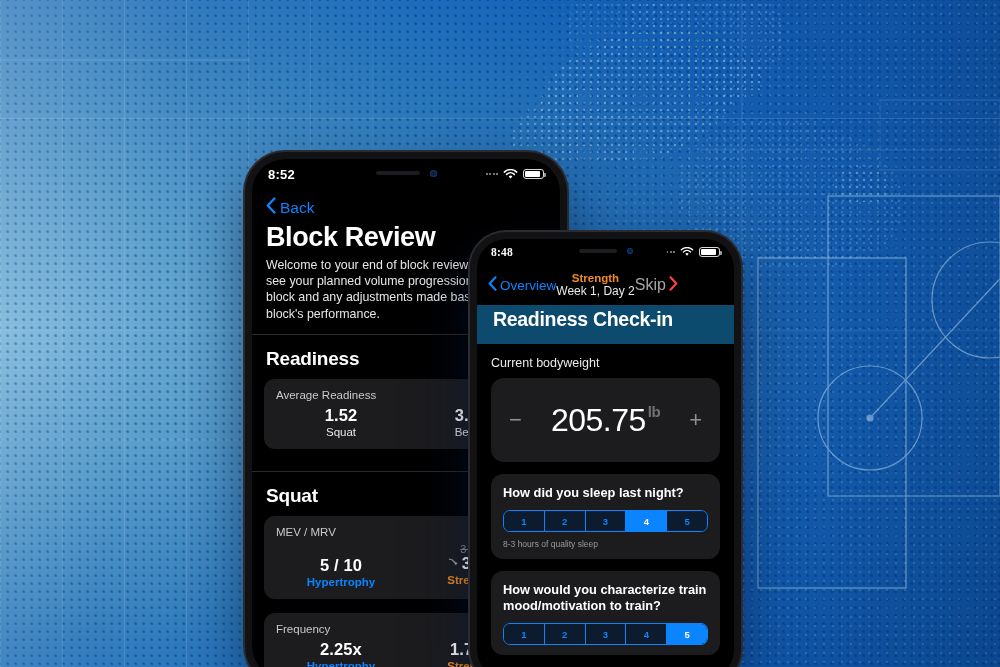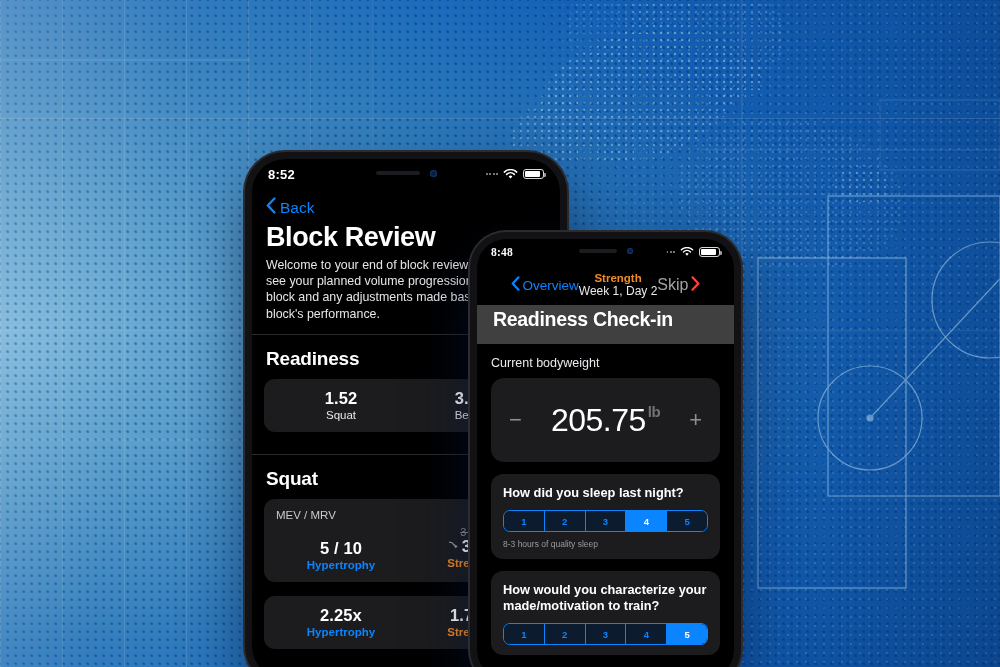--- a/index.html
+++ b/index.html
@@ -145,7 +145,7 @@
   .arrow-dn{display:block;}
 
   
-  .fnav{display:flex;align-items:center;justify-content:center;padding:7px 11px 7px;}
+  .fnav{display:flex;align-items:center;justify-content:flex-start;padding:7px 11px 7px;}
   .fnav-left,.fnav-right{display:flex;align-items:center;gap:3px;}
   .fnav-left span{color:#0a84ff;font-size:13.5px;}
   .fnav-right span{color:#a3a3a3;font-size:16px;}

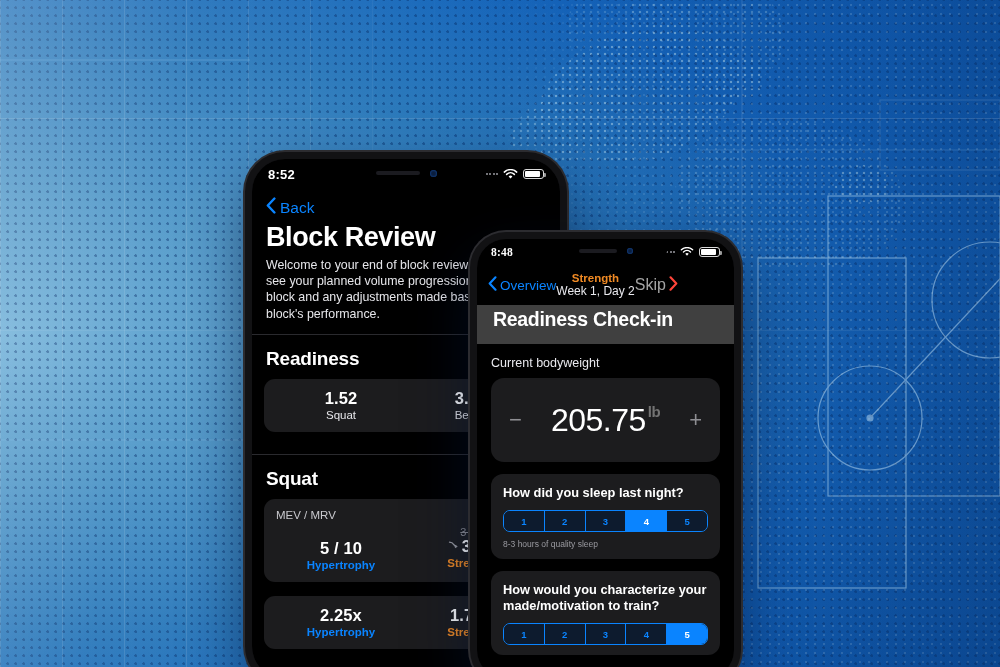--- a/index.html
+++ b/index.html
@@ -153,7 +153,7 @@
   .fnav-mid .t1{color:#f08a24;font-size:11.5px;font-weight:700;}
   .fnav-mid .t2{color:#e9e9ee;font-size:12px;}
   .fhead{
-    background:#404040;padding:3px 16px 13px;
+    background:#0c4a6e;padding:3px 16px 13px;
   }
   .fhead h1{margin:0;color:#fff;font-size:19.5px;font-weight:700;letter-spacing:-.3px;}
   .fbody{padding:12px 14px 0;}

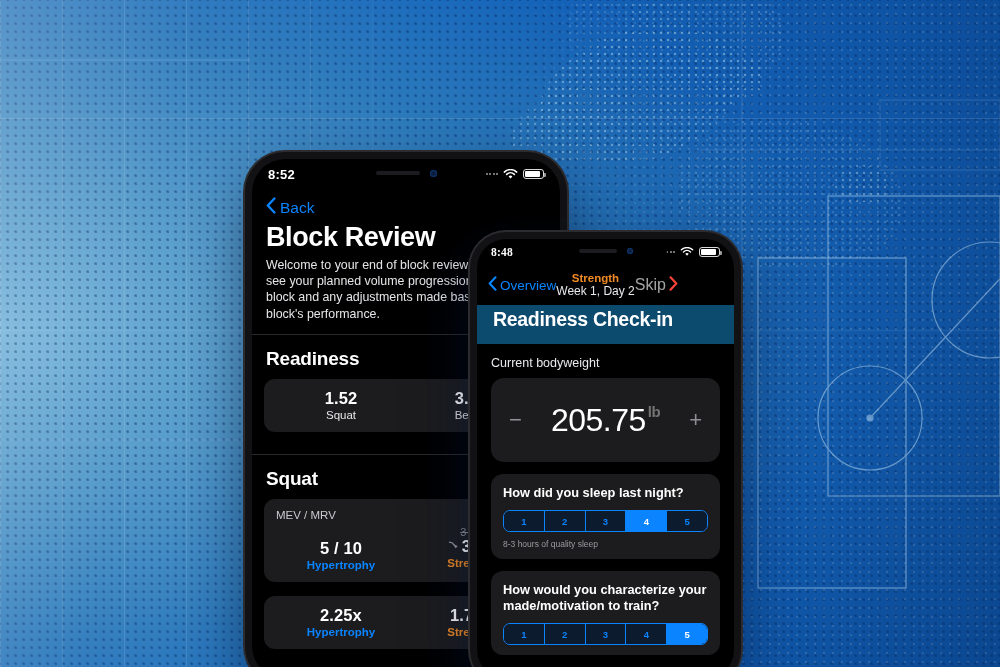--- a/index.html
+++ b/index.html
@@ -274,6 +274,7 @@
         <div class="sec-head">Readiness</div>
 
         <div class="card">
+          <div class="card-label">Average Readiness</div>
           <div class="twocol">
             <div class="col">
               <div class="val">1.52</div>

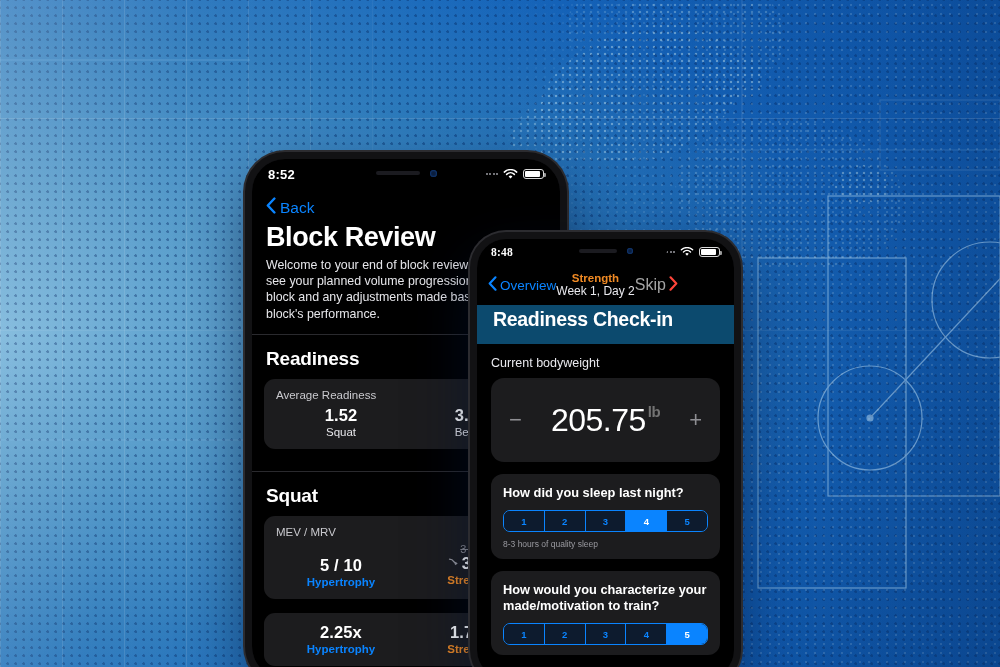--- a/index.html
+++ b/index.html
@@ -417,7 +417,7 @@
           </div>
 
           <div class="qcard">
-            <div class="qtext">How would you characterize your made/motivation to train?</div>
+            <div class="qtext">How would you characterize train mood/motivation to train?</div>
             <div class="seg">
               <div>1</div>
               <div>2</div>

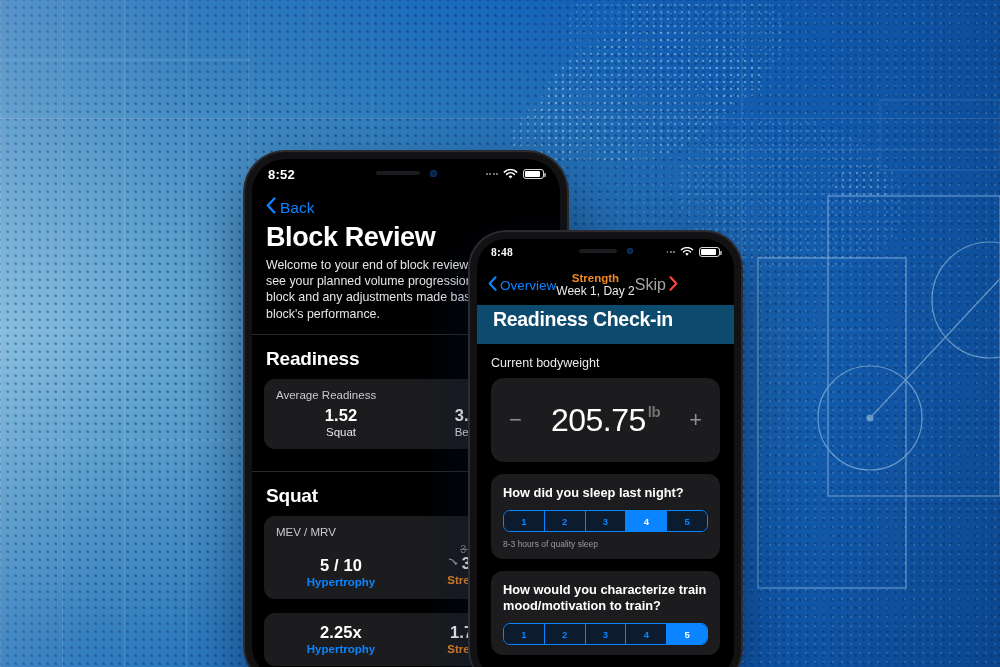--- a/index.html
+++ b/index.html
@@ -315,6 +315,7 @@
         </div>
 
         <div class="card" style="margin-top:14px;">
+          <div class="card-label">Frequency</div>
           <div class="twocol">
             <div class="col">
               <div class="val">2.25x</div>

